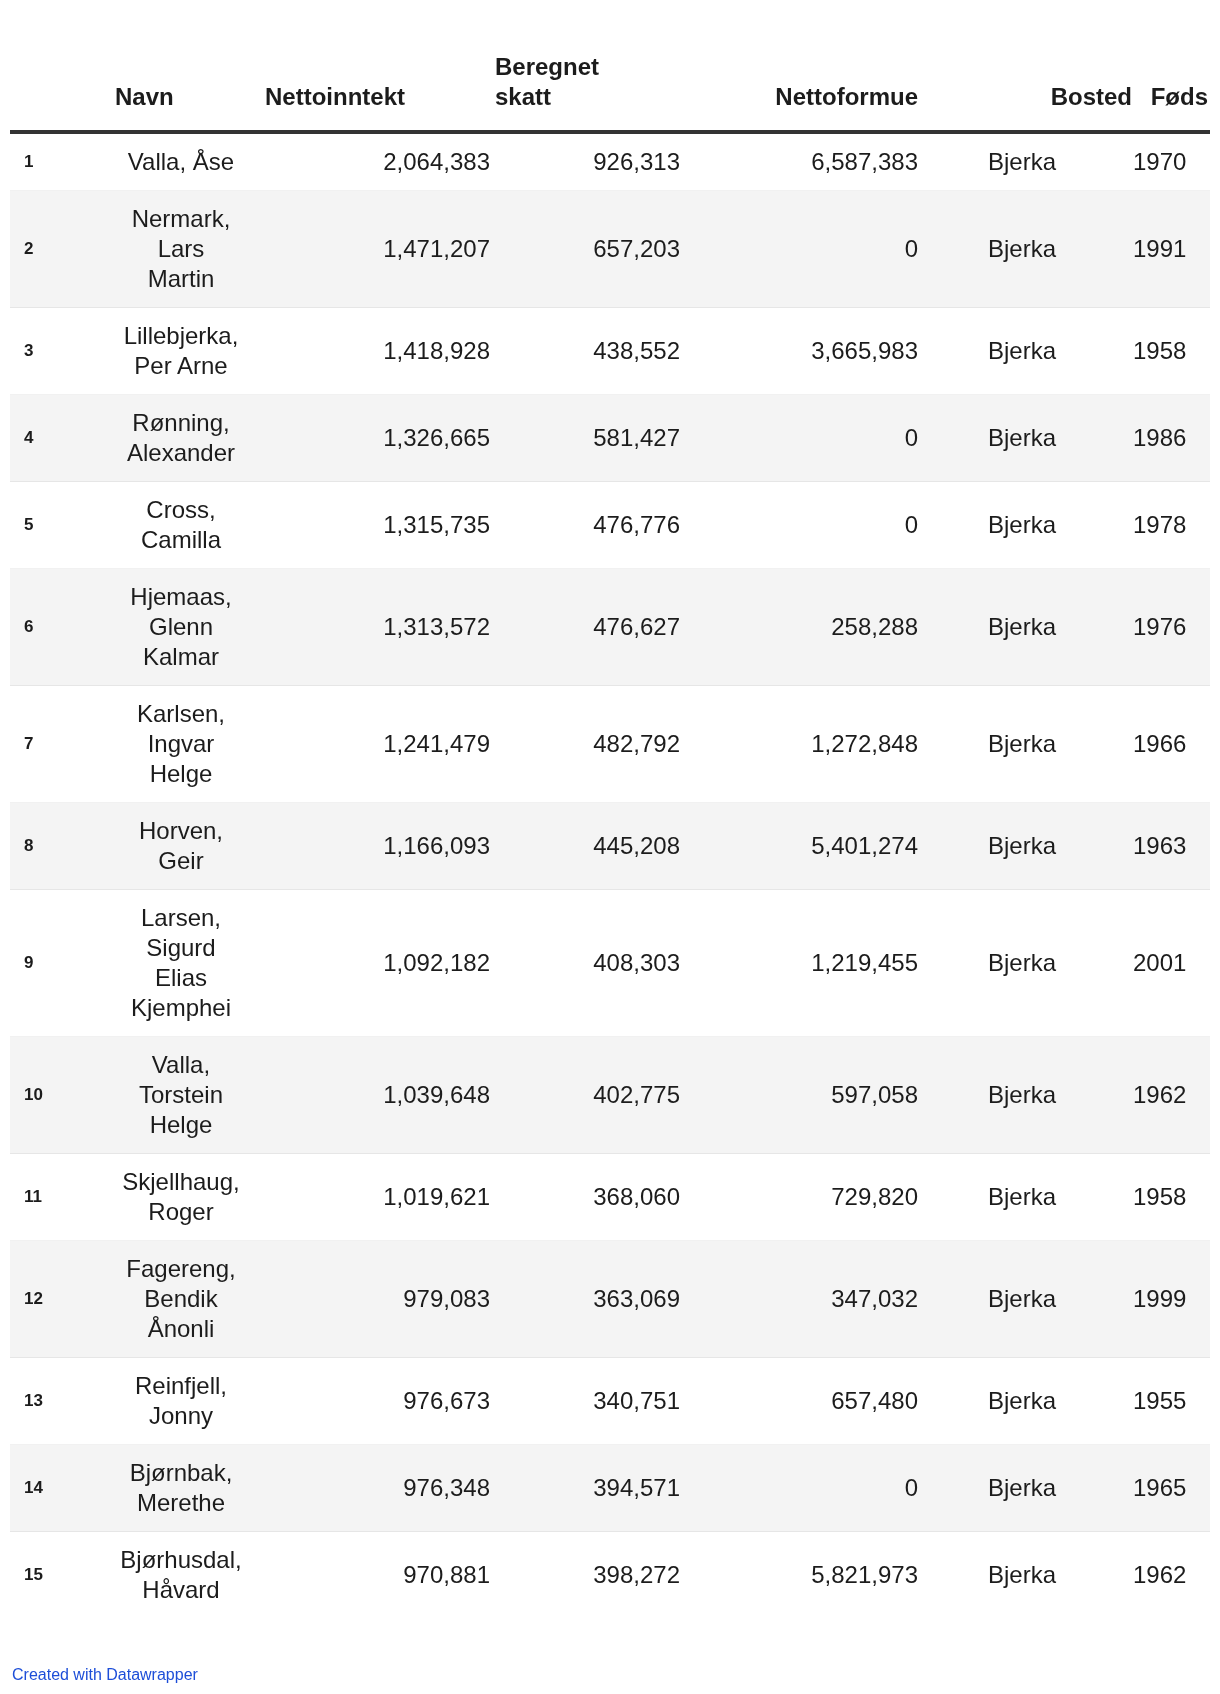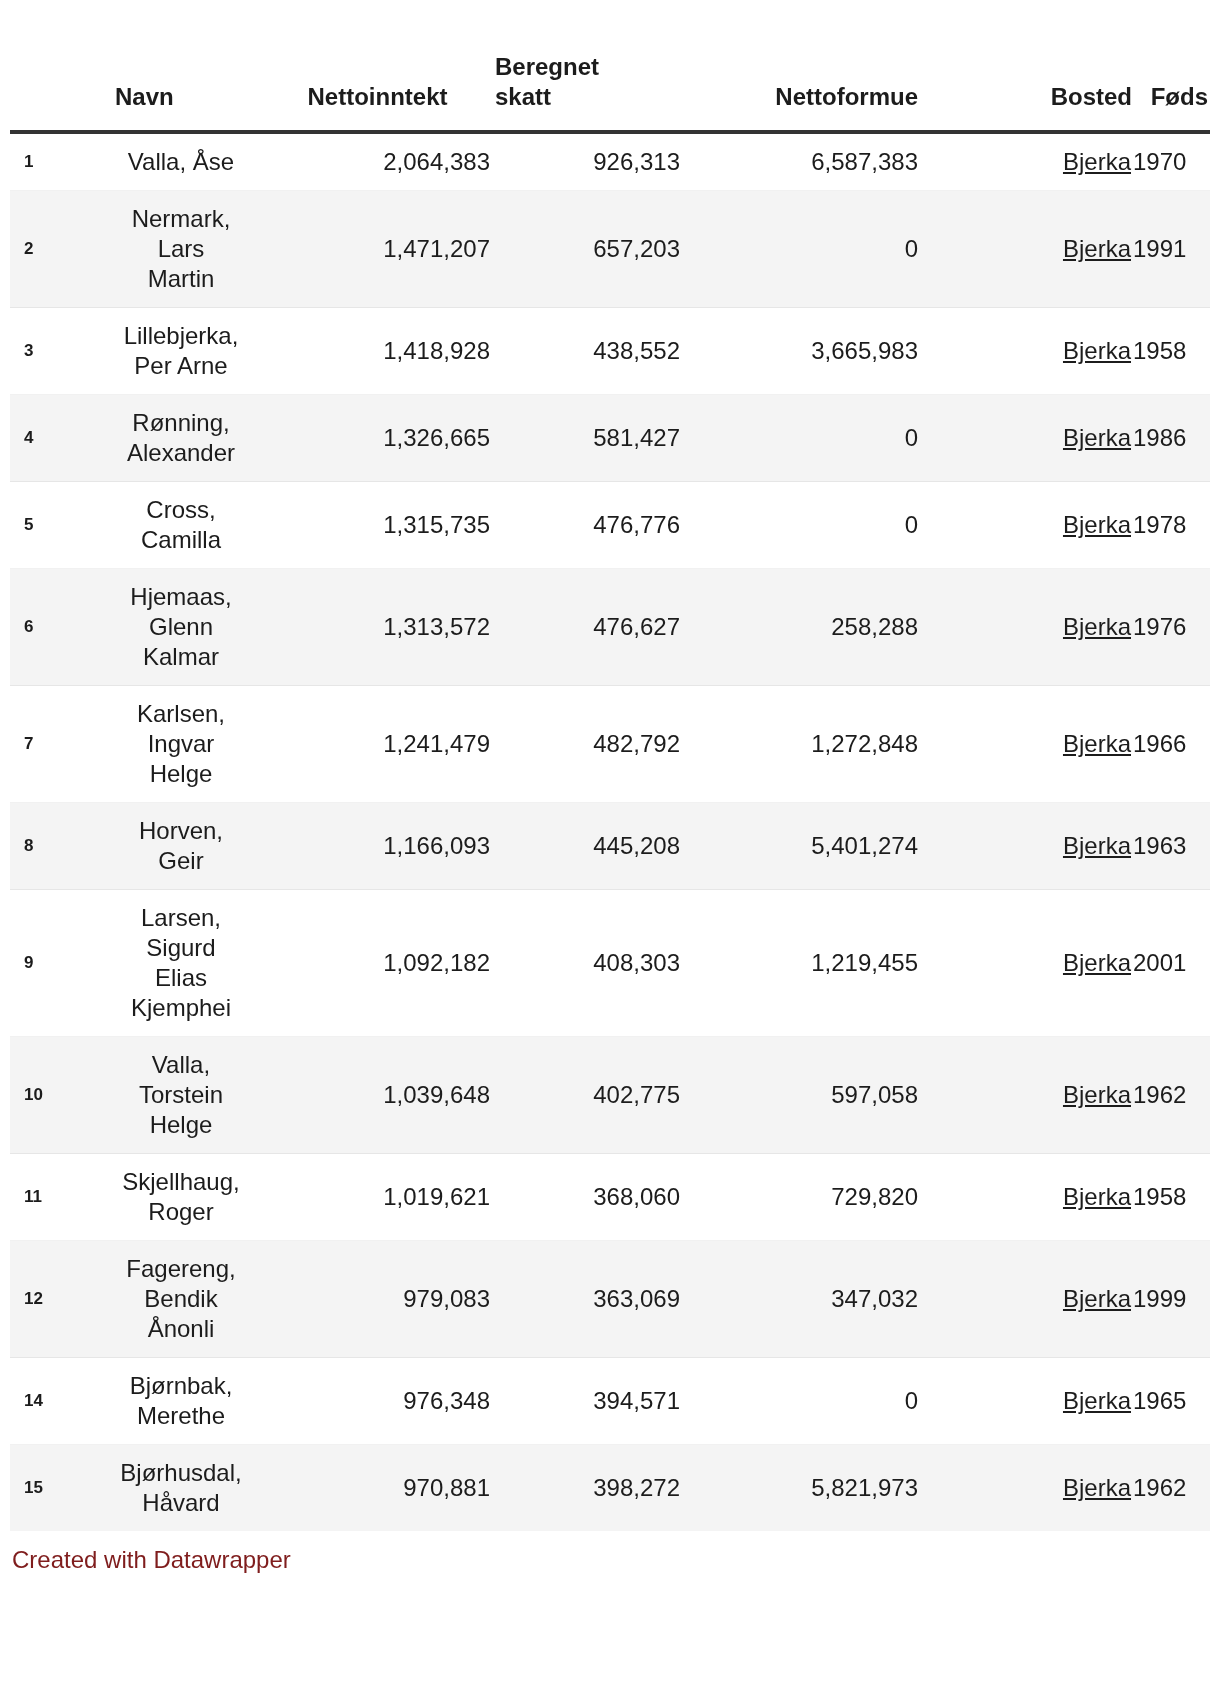--- a/index.html
+++ b/index.html
@@ -42,7 +42,7 @@
   }
   th.h-num  { }
   th.h-name { text-align: left;  padding-left: 10px; }
-  th.h-inc  { text-align: center; padding-right: 5px; }
+  th.h-inc  { text-align: left; padding-right: 5px; }
   th.h-tax  { text-align: left; padding-right: 5px; }
   th.h-wea  { text-align: right; padding-right: 7px; }
   th.h-bos  { text-align: right;  padding-left: 63px; }

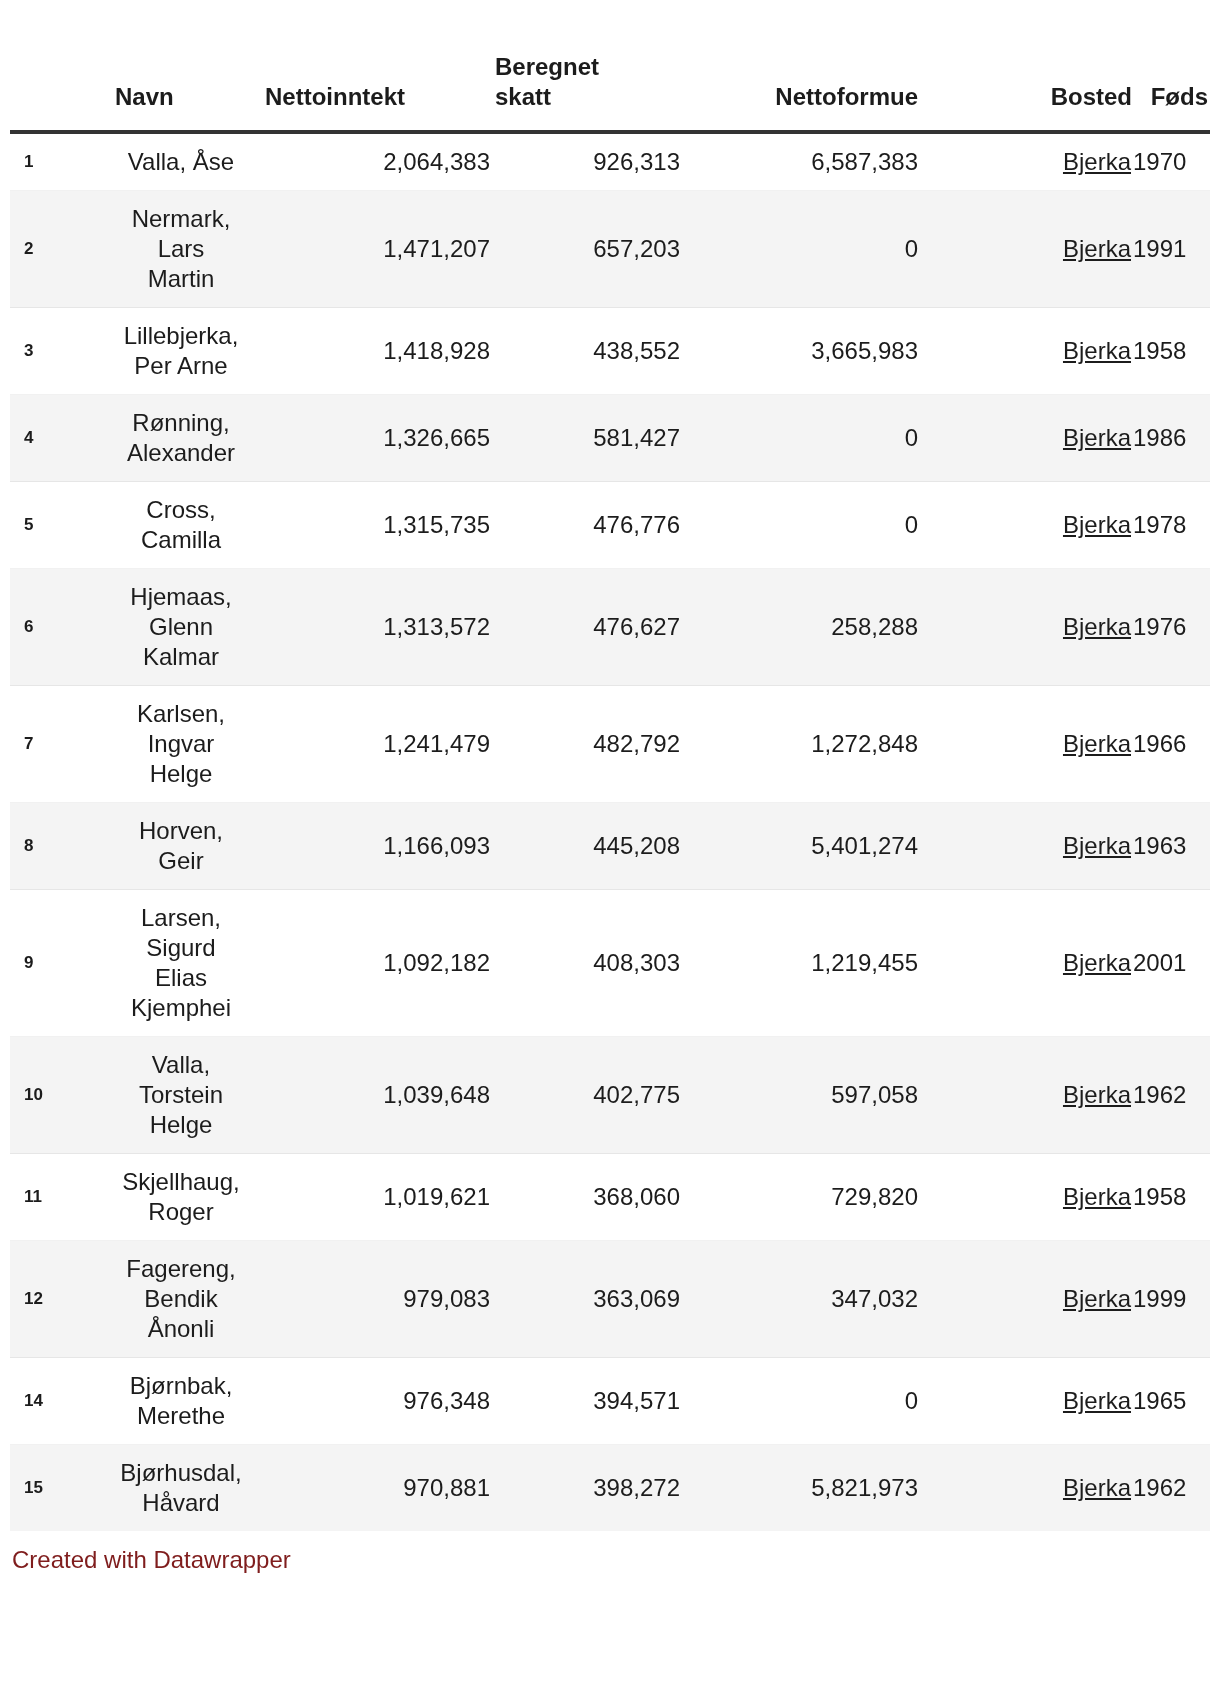--- a/index.html
+++ b/index.html
@@ -65,7 +65,7 @@
   td.c-inc  { text-align: right; padding-right: 5px; }
   td.c-tax  { text-align: right; padding-right: 5px; }
   td.c-wea  { text-align: right; padding-right: 7px; }
-  td.c-bos  { text-align: right;  padding-left: 63px; text-decoration: underline; }
+  td.c-bos  { text-align: left;  padding-left: 63px; }
   td.c-yr   { text-align: left; padding-right: 2px; }
 
   .footer {

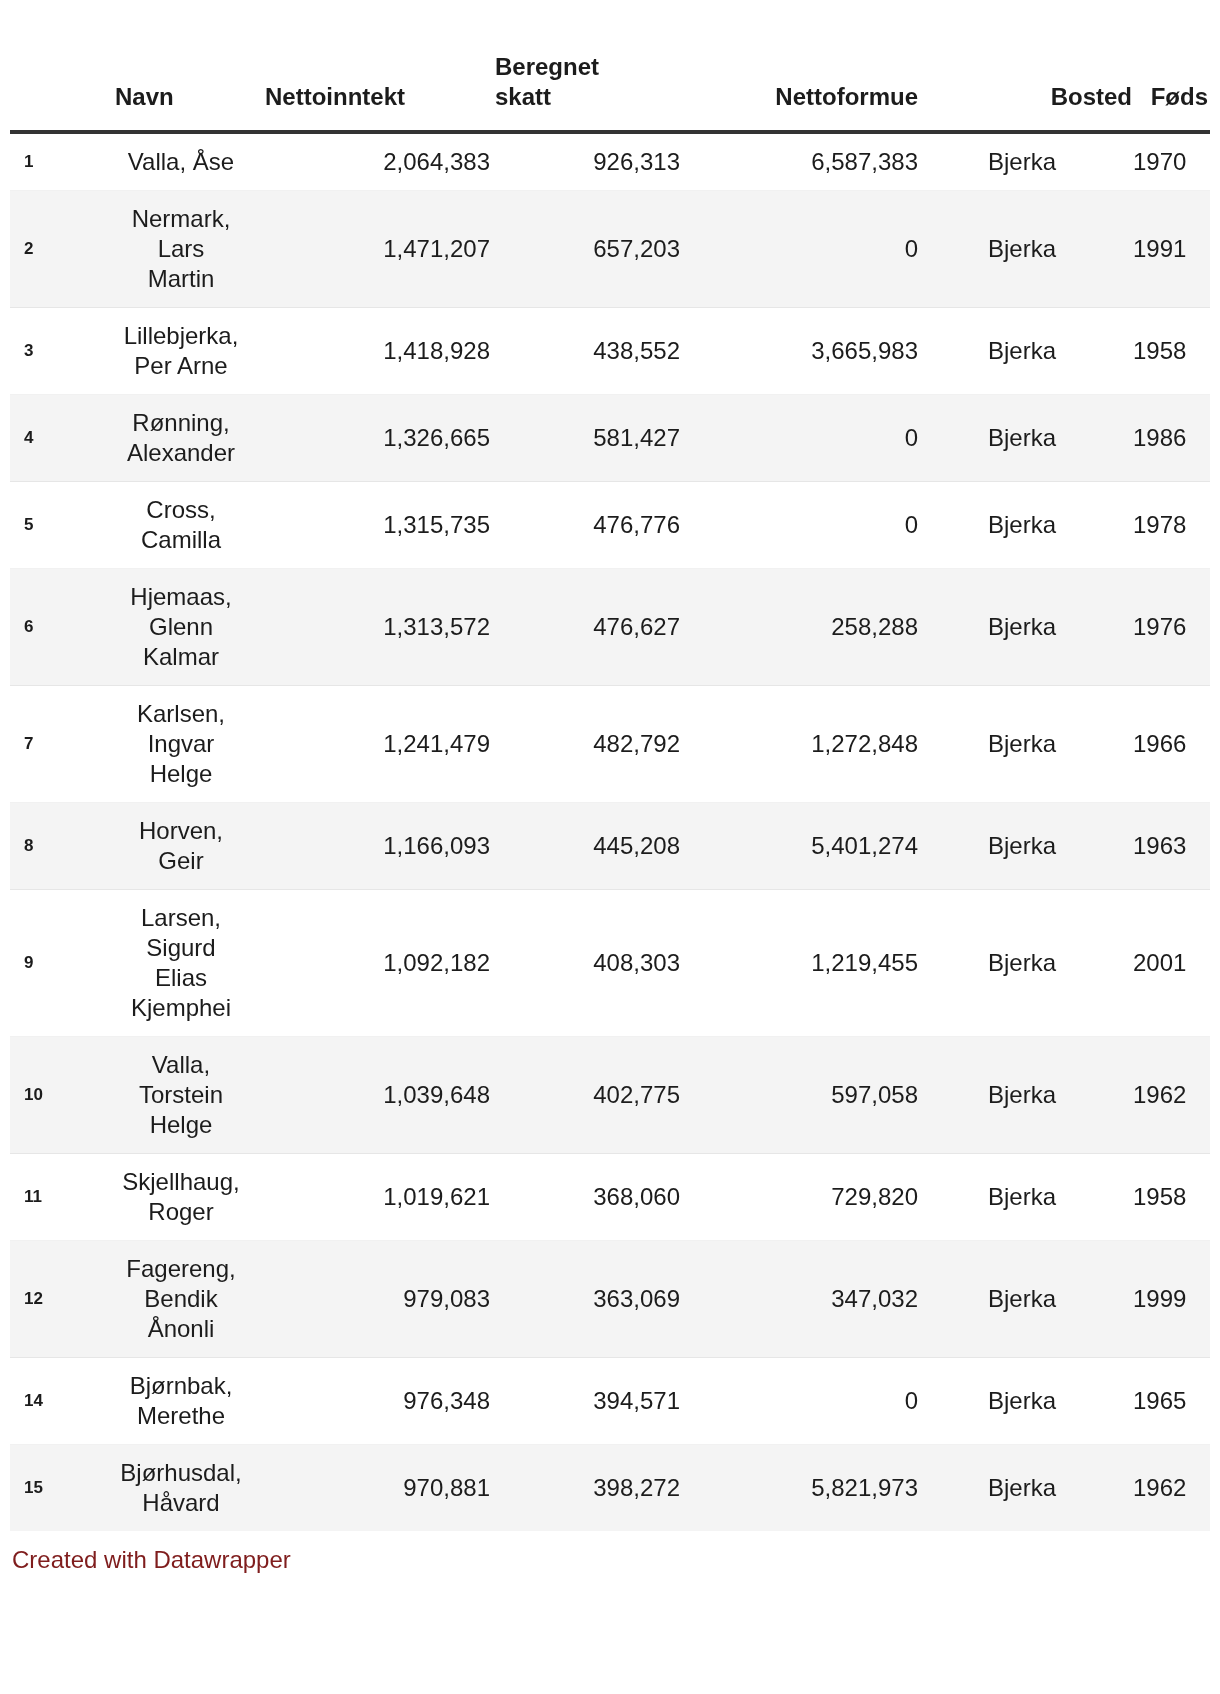--- a/index.html
+++ b/index.html
@@ -231,6 +231,16 @@
           <td class="c-yr">1999</td>
         </tr>
         <tr>
+          <td class="c-num">13</td>
+          <td class="c-name">Reinfjell,
+Jonny</td>
+          <td class="c-inc">976,673</td>
+          <td class="c-tax">340,751</td>
+          <td class="c-wea">657,480</td>
+          <td class="c-bos">Bjerka</td>
+          <td class="c-yr">1955</td>
+        </tr>
+        <tr>
           <td class="c-num">14</td>
           <td class="c-name">Bjørnbak,
 Merethe</td>

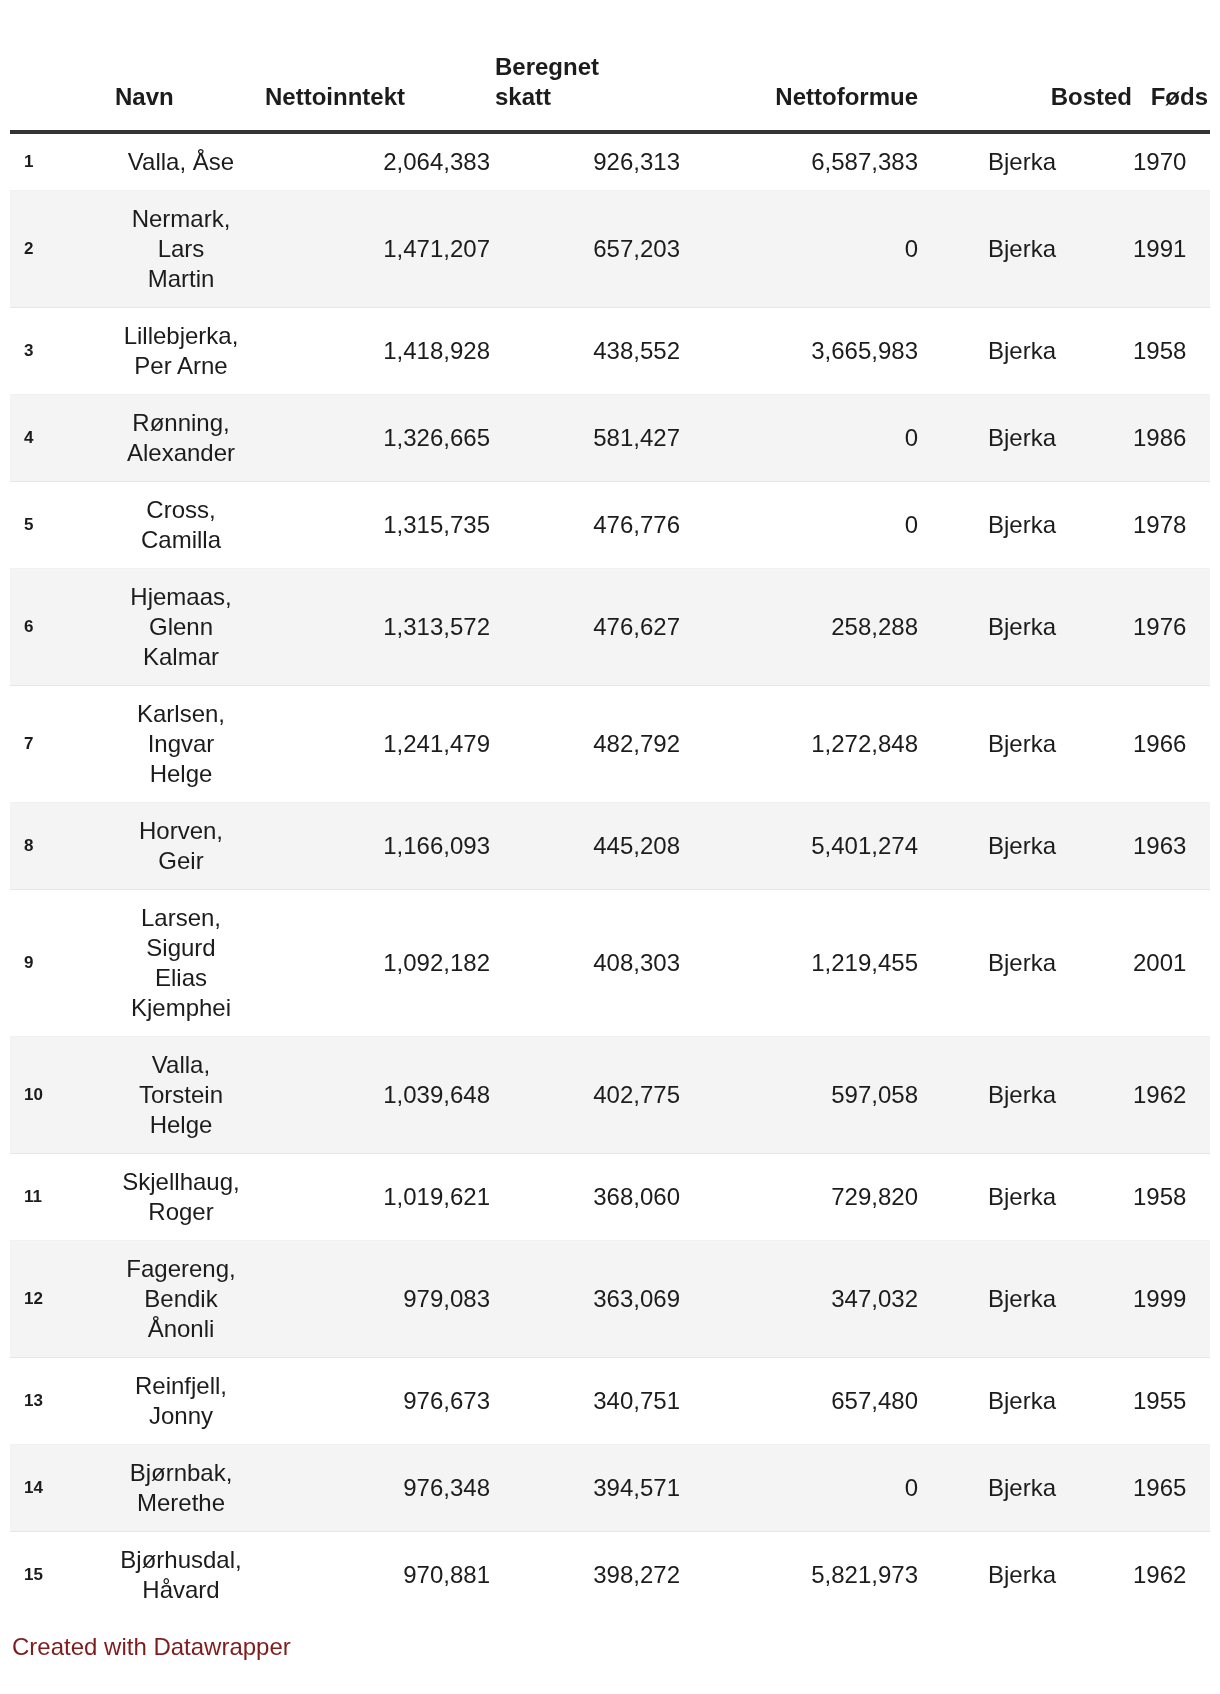--- a/index.html
+++ b/index.html
@@ -69,11 +69,11 @@
   td.c-yr   { text-align: left; padding-right: 2px; }
 
   .footer {
-    margin-top: 16px;
+    margin-top: 44px;
     padding-left: 2px;
-    font-size: 24px;
+    font-size: 16px;
     line-height: 26px;
-    color: #7f1d1d;
+    color: #1d4ed8;
   }
 </style>
 </head>

